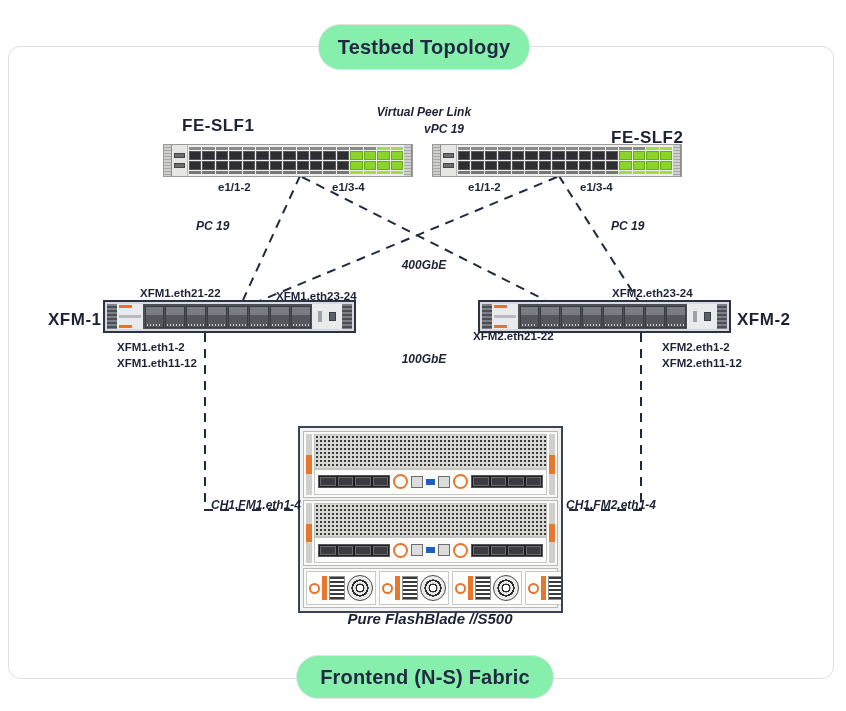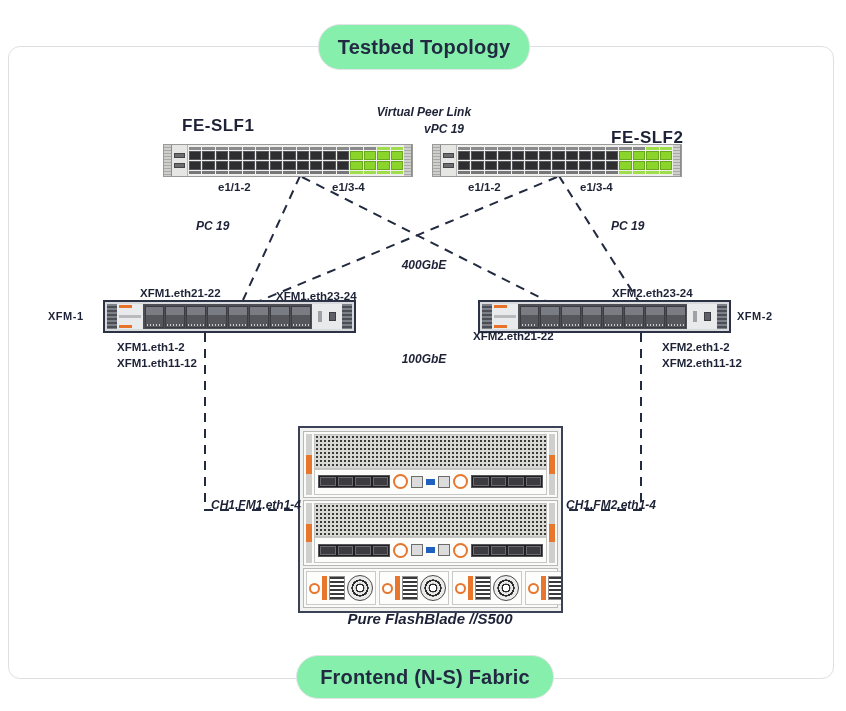--- a/index.html
+++ b/index.html
@@ -21,7 +21,7 @@
   .lbl{position:absolute;font-size:11.5px;font-weight:bold;color:#1d2236;white-space:nowrap;z-index:30;}
   .lbl.mid{font-size:12px;font-style:italic;}
   .lbl.big{font-size:17px;font-weight:bold;letter-spacing:.5px;}
-  .lbl.dev{font-size:11px;font-weight:bold;letter-spacing:.5px;}
+  .lbl.dev{font-size:17px;font-weight:bold;letter-spacing:.5px;}
   .lbl.c{transform:translateX(-50%);text-align:center;}
 
   

